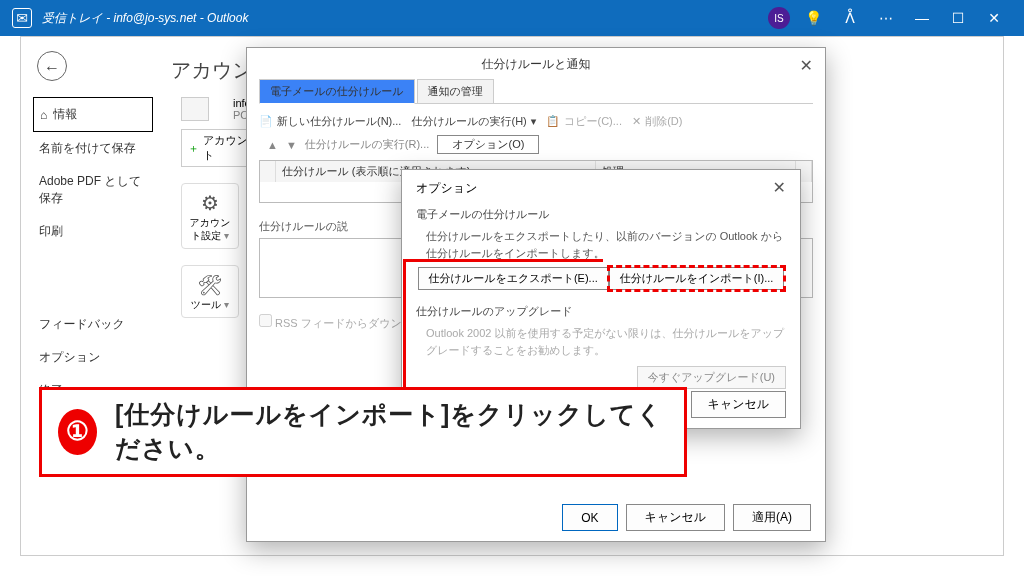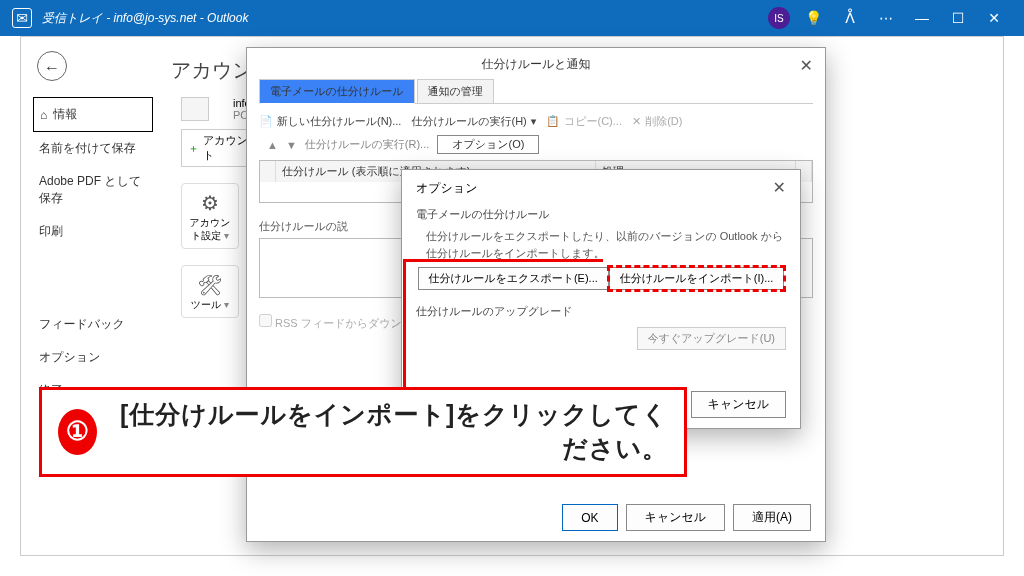--- a/index.html
+++ b/index.html
@@ -178,6 +178,7 @@
     </div>
     <div class="grp">
       <div class="grp-title">仕分けルールのアップグレード</div>
+      <div class="upg-desc">Outlook 2002 以前を使用する予定がない限りは、仕分けルールをアップグレードすることをお勧めします。</div>
       <div class="upg-btn"><button>今すぐアップグレード(U)</button></div>
     </div>
     <div class="footer">

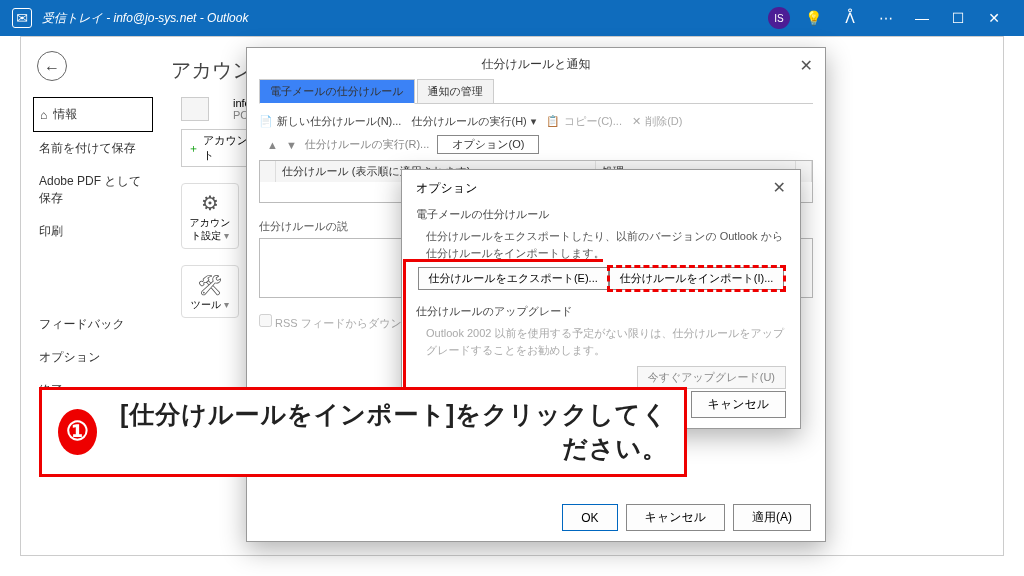--- a/index.html
+++ b/index.html
@@ -74,7 +74,7 @@
 
 .callout { position: absolute; top: 350px; left: 18px; width: 648px; border: 3px solid #e00; background: #fff; display: flex; align-items: center; gap: 18px; padding: 8px 16px; }
 .callout .num { width: 46px; height: 46px; border-radius: 50%; background: #e00; color: #fff; font-size: 26px; font-weight: bold; display: flex; align-items: center; justify-content: center; }
-.callout .txt { font-size: 25px; font-weight: 600; color: #222; line-height: 1.35; letter-spacing: 1px; text-align: right; }
+.callout .txt { font-size: 25px; font-weight: 600; color: #222; line-height: 1.35; letter-spacing: 1px; }
 </style>
 </head>
 <body>

